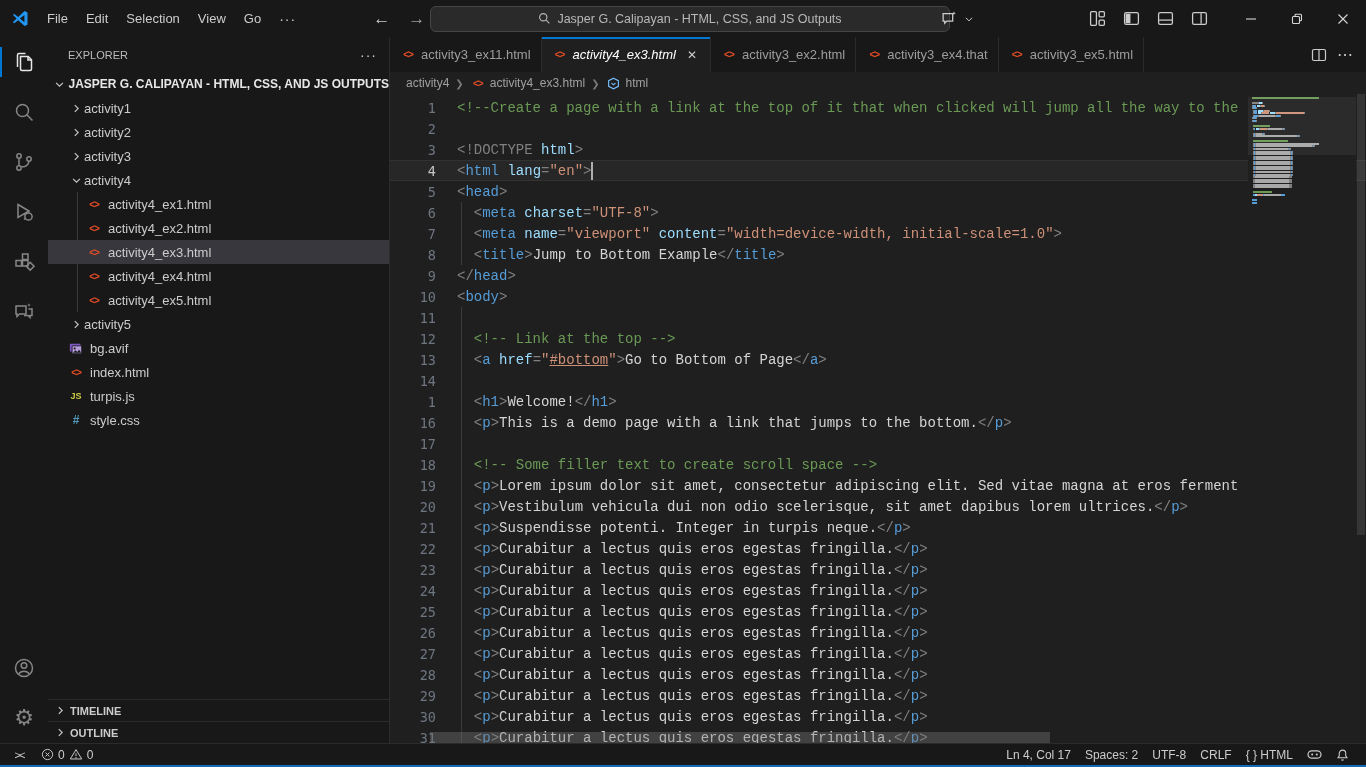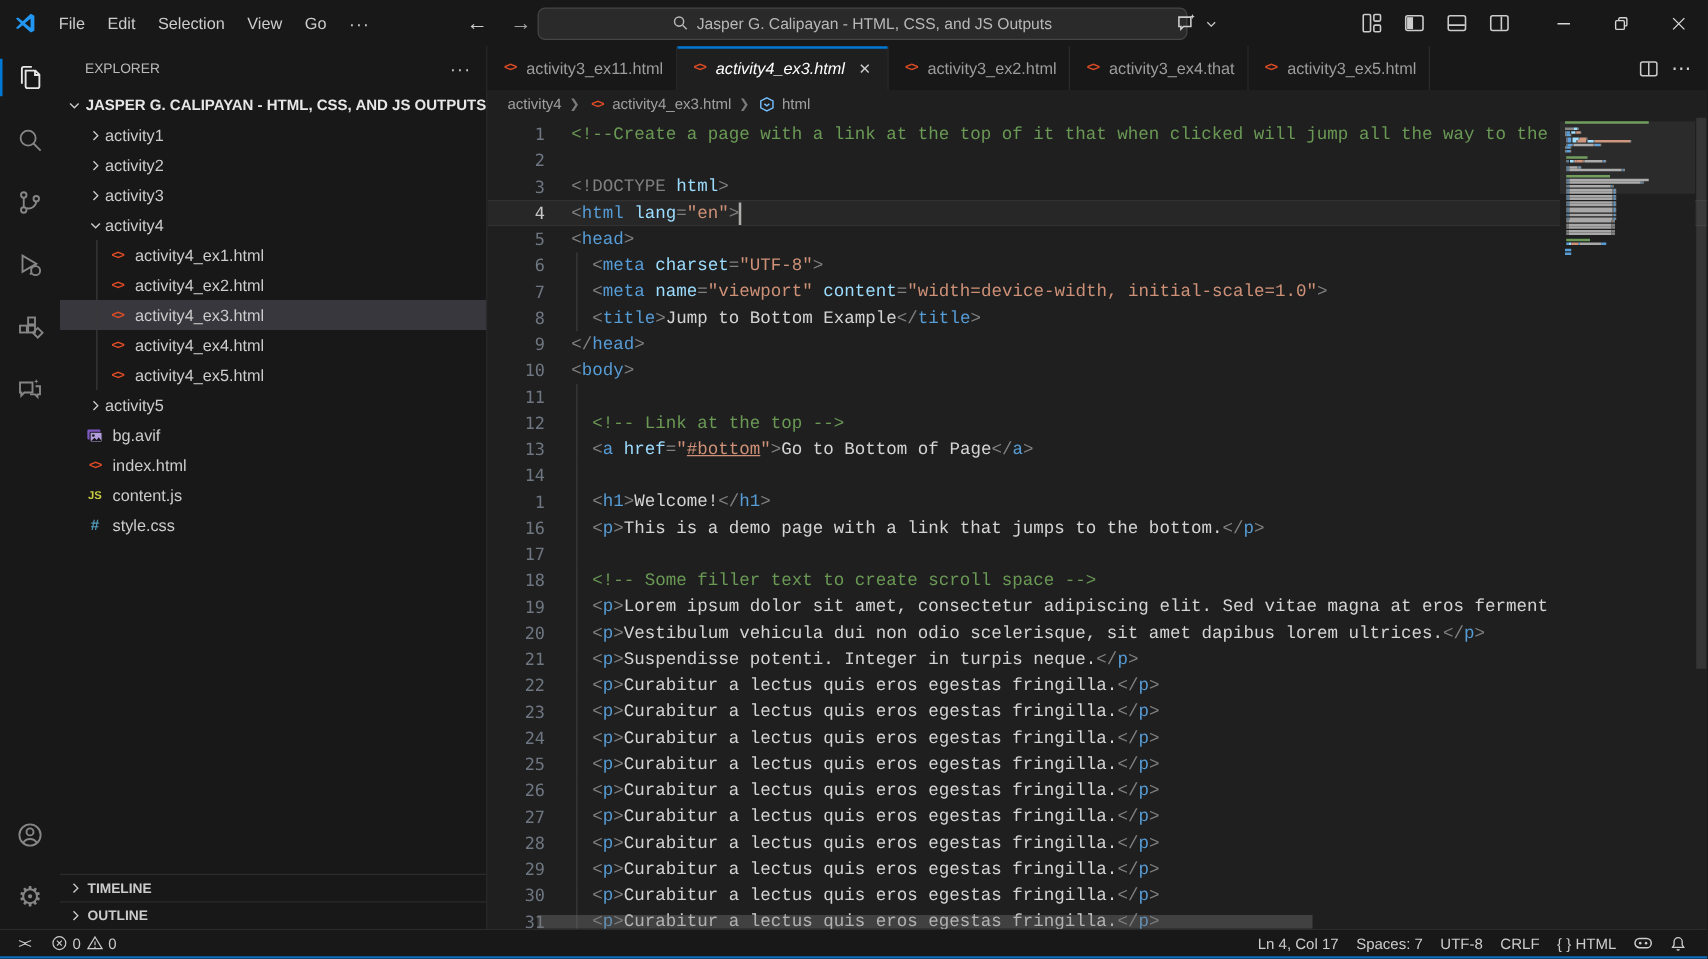--- a/index.html
+++ b/index.html
@@ -358,7 +358,7 @@
           </div>
           <div class="tree-row d1">
             <span class="fi fi-js">JS</span>
-            <span>content.js</span>
+            <span>turpis.js</span>
           </div>
           <div class="tree-row d1">
             <span class="fi fi-css">#</span>

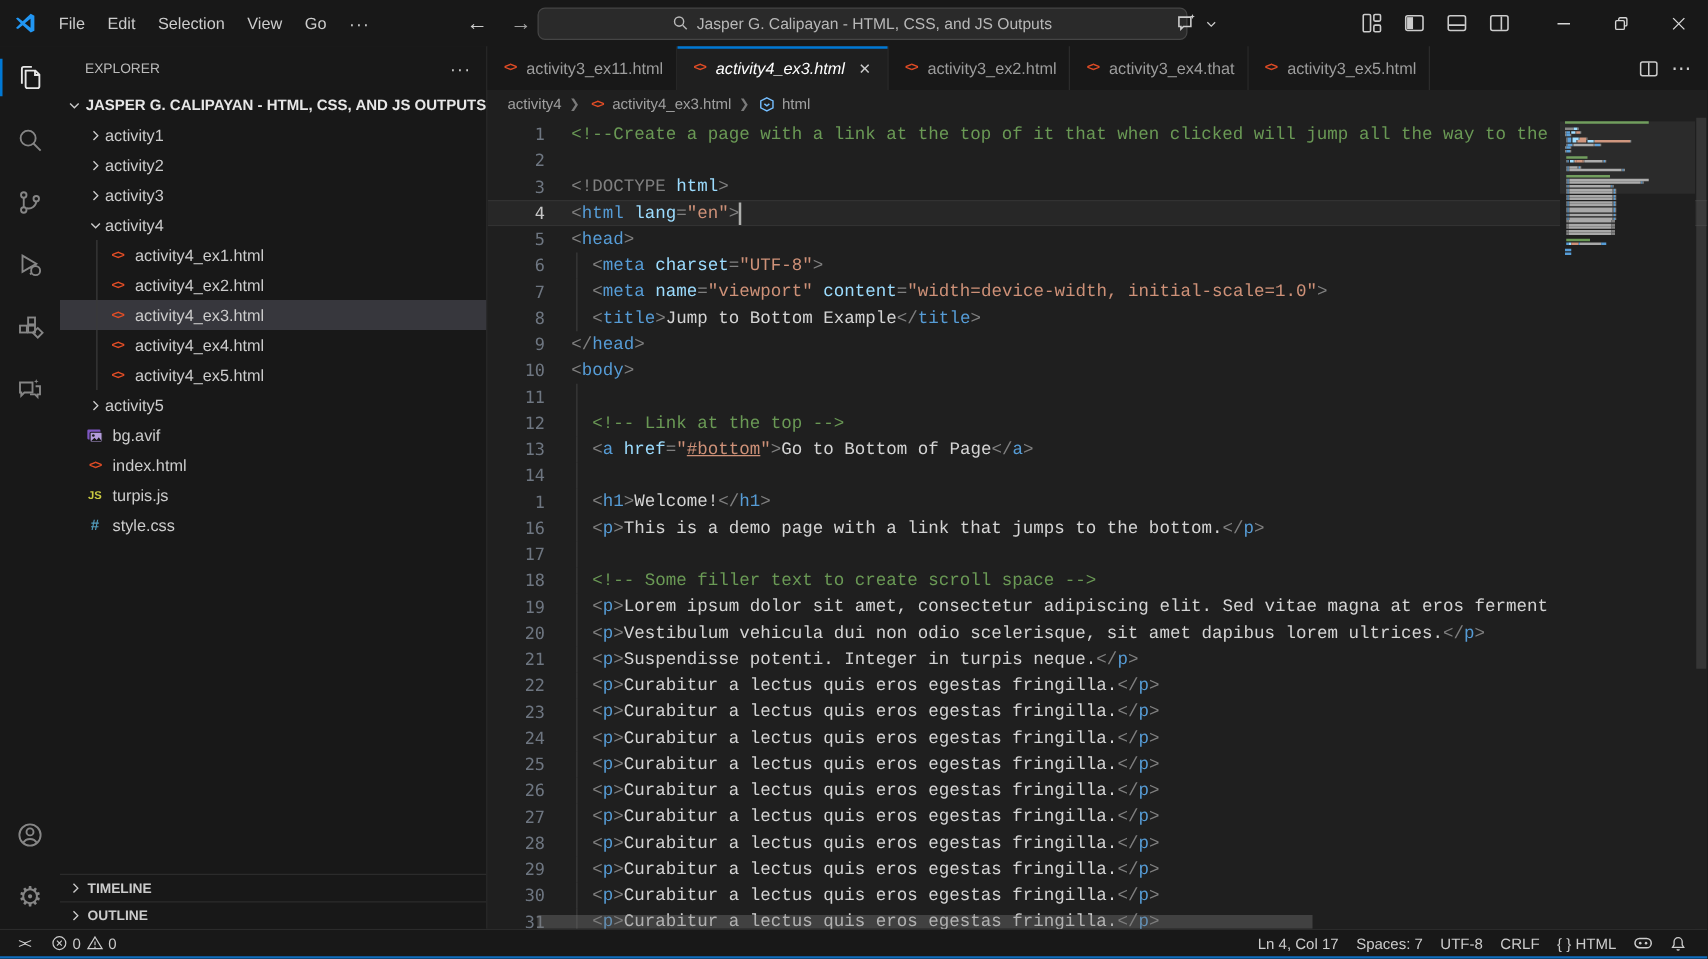--- a/index.html
+++ b/index.html
@@ -794,7 +794,7 @@
     </span>
     <span class="sb-right" id="sb-right">
         <span class="sb-item">Ln 4, Col 17</span>
-        <span class="sb-item">Spaces: 7</span>
+        <span class="sb-item">Spaces: 2</span>
         <span class="sb-item">UTF-8</span>
         <span class="sb-item">CRLF</span>
         <span class="sb-item">{ } HTML</span>

